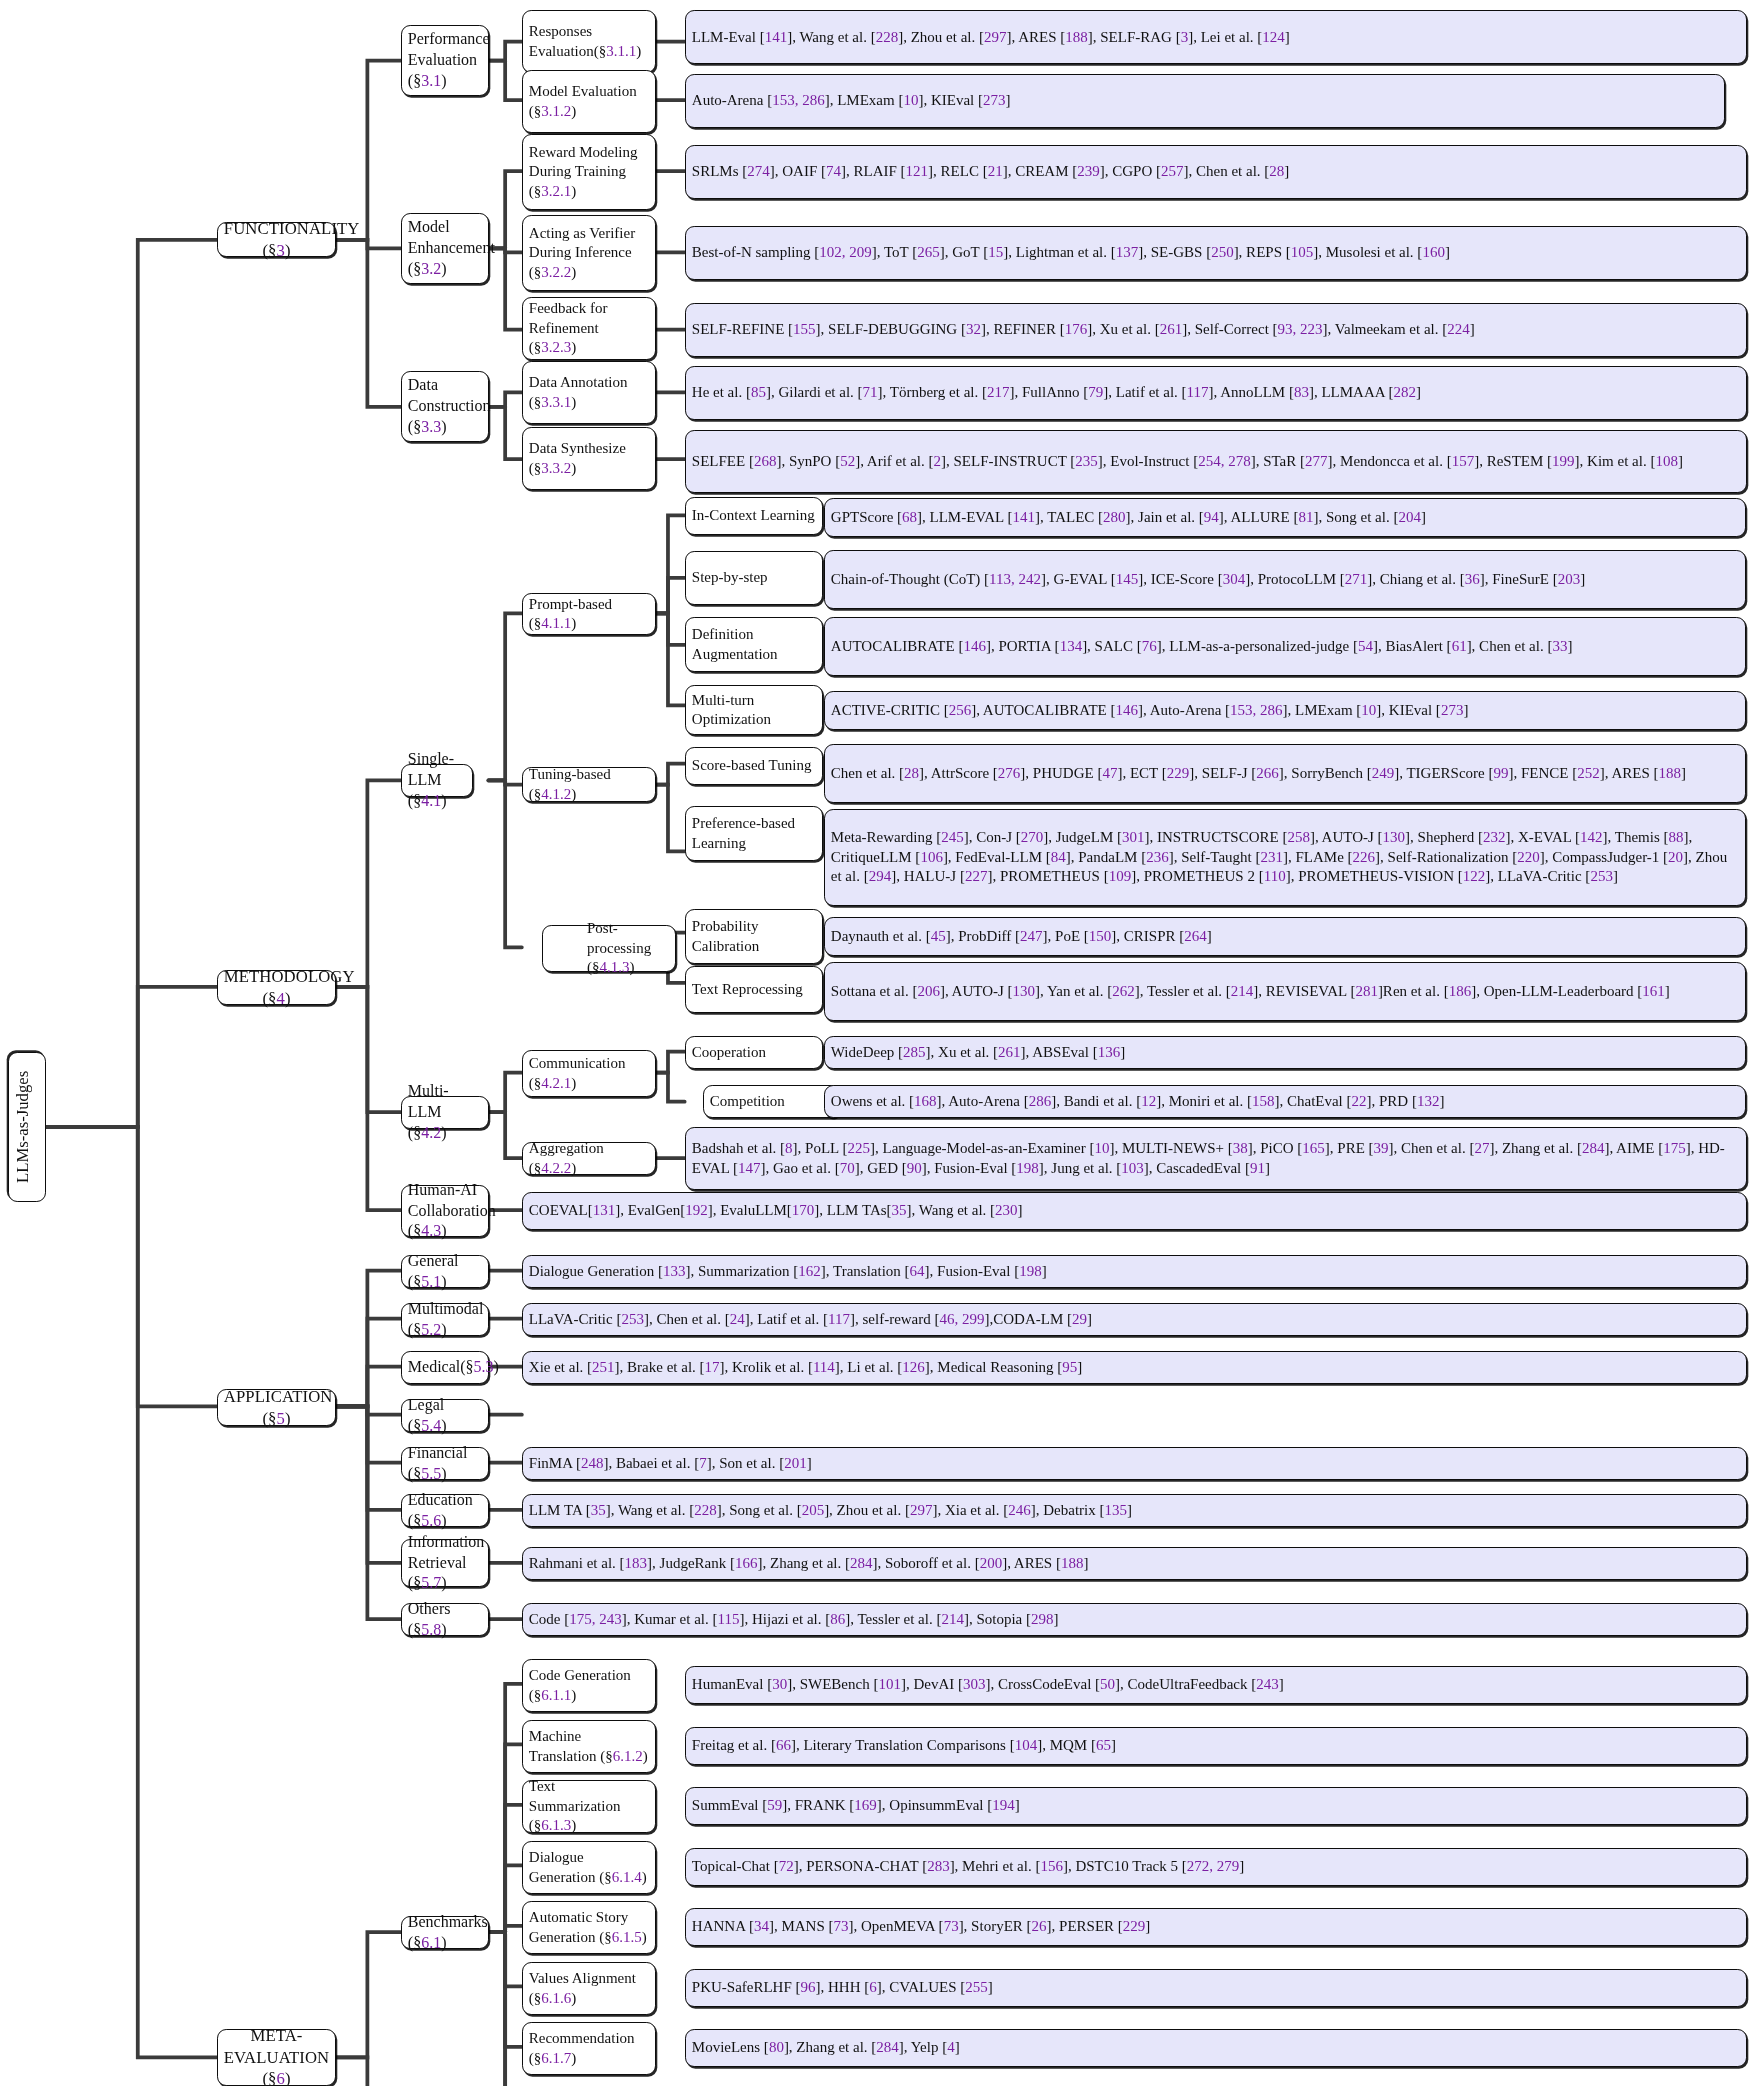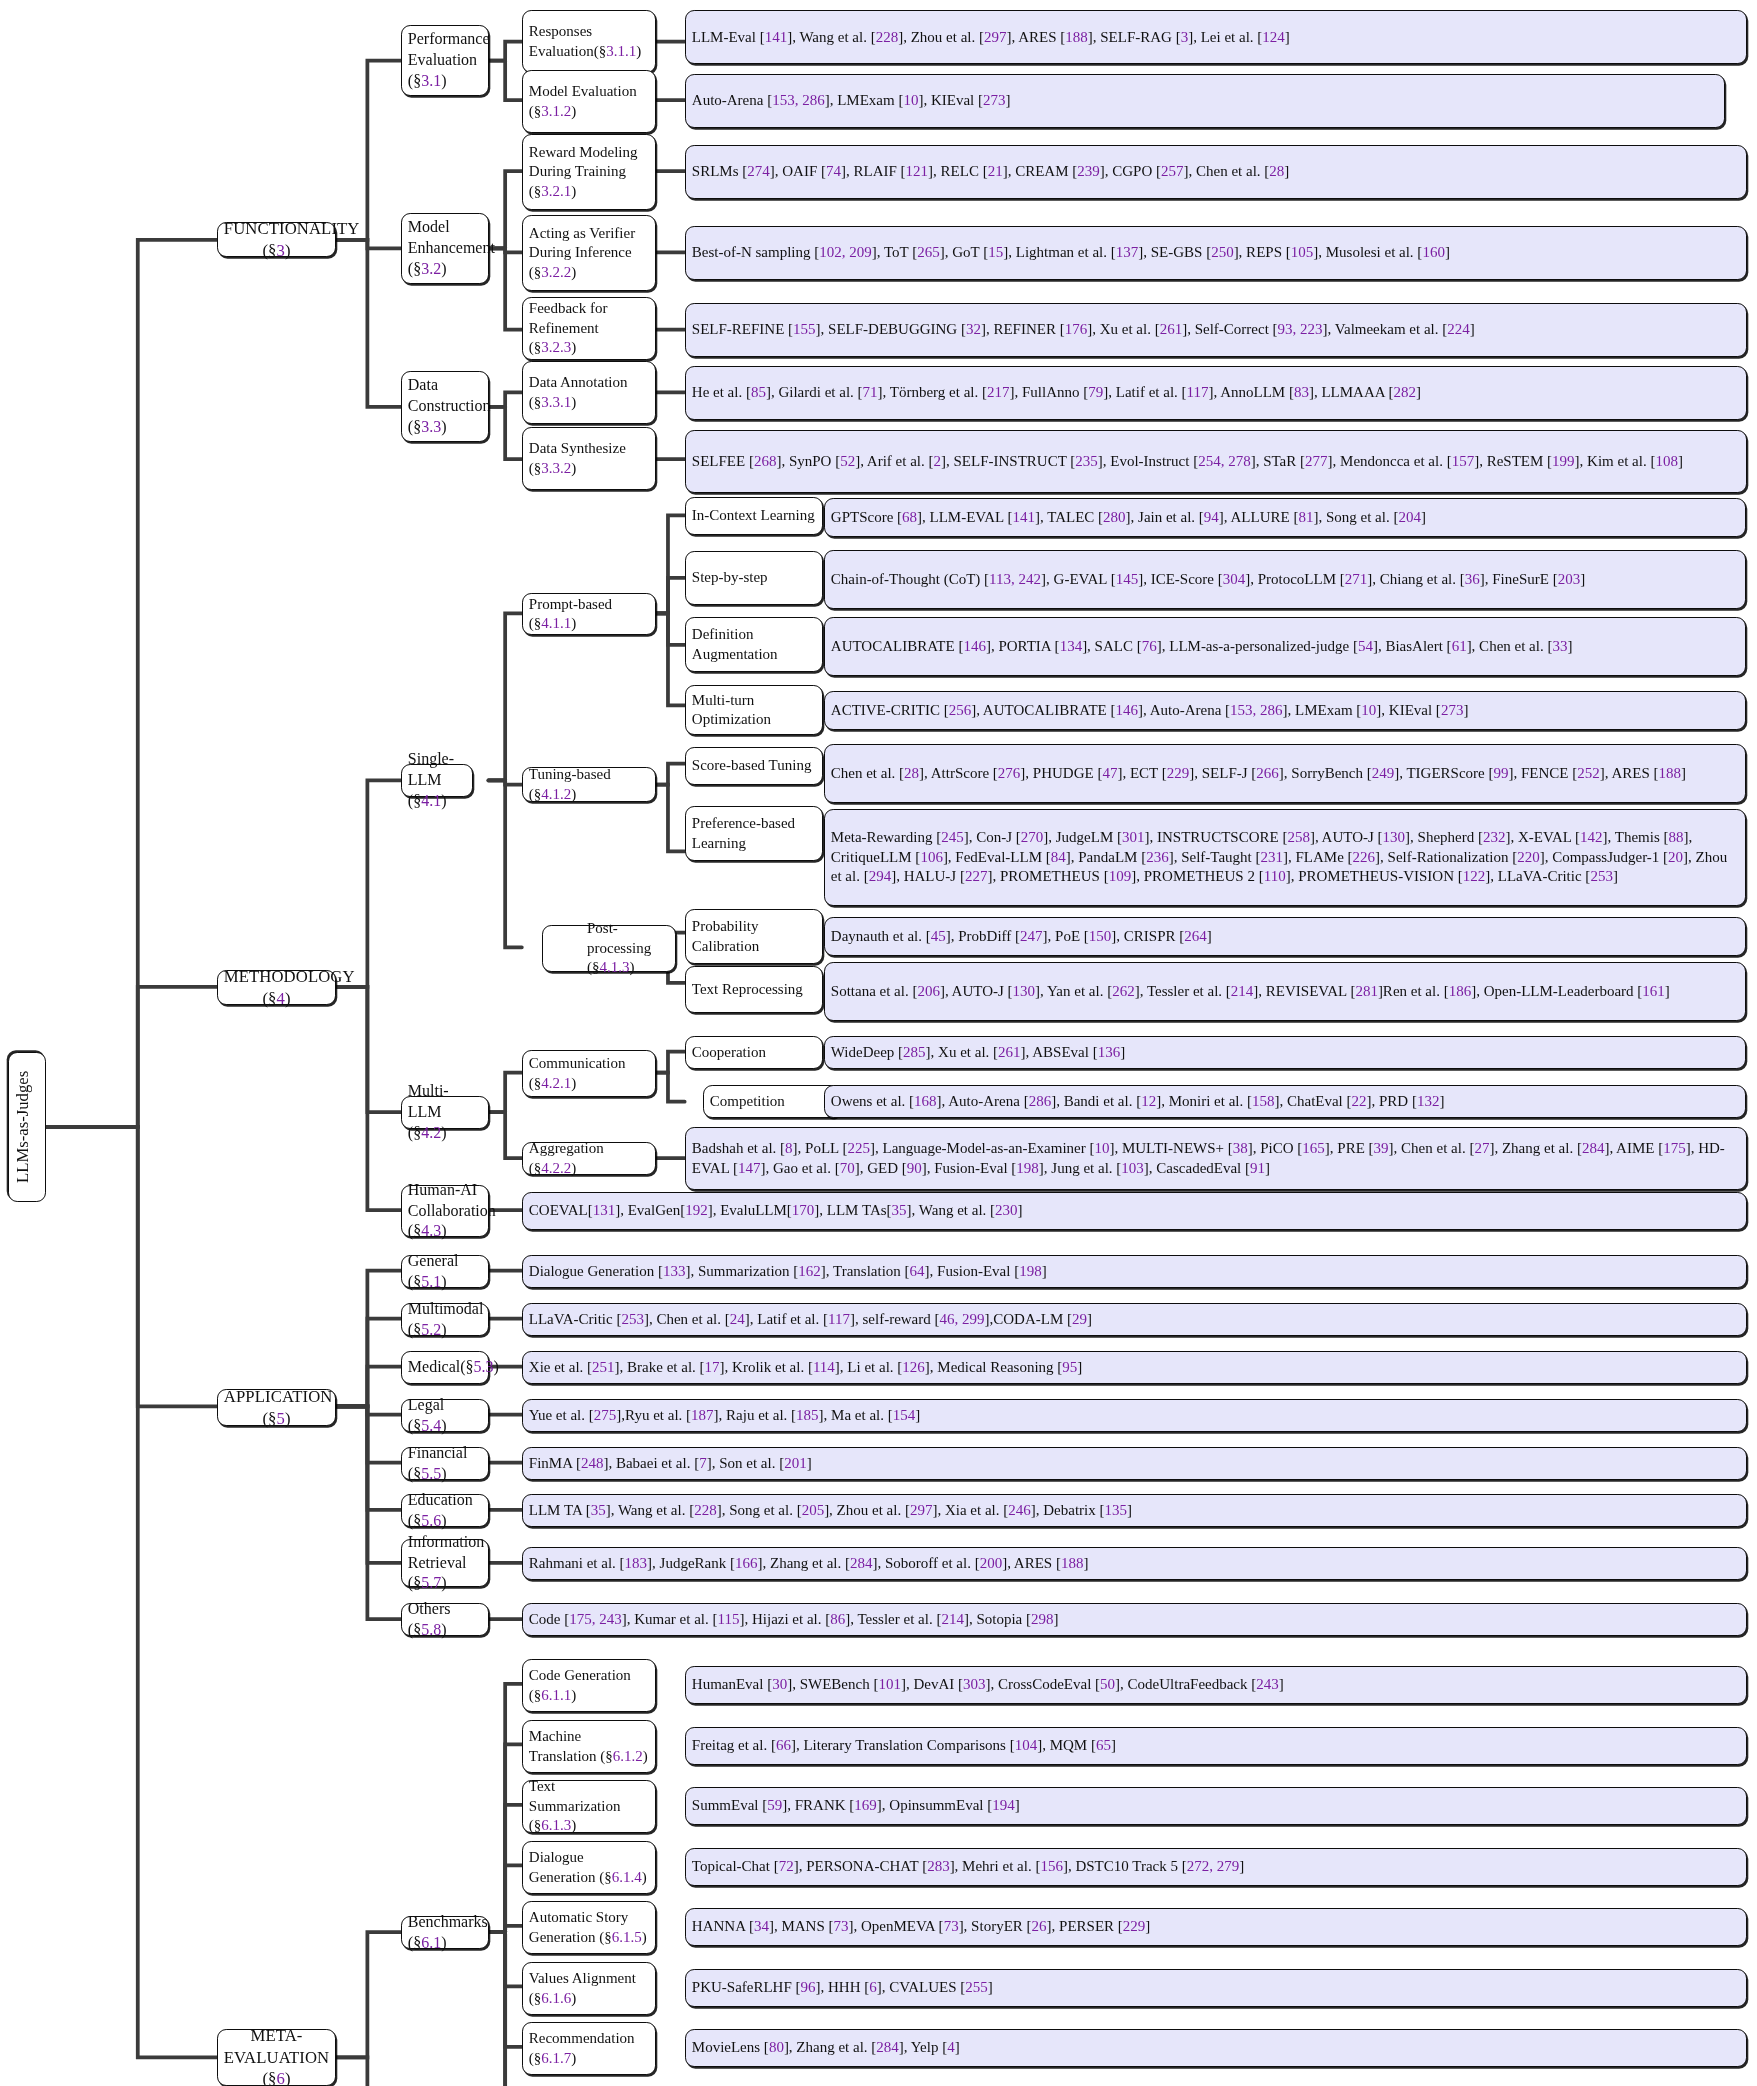--- a/index.html
+++ b/index.html
@@ -325,9 +325,6 @@
   <div class="node lvl2" style="left:401px;top:1399px;width:88px;height:33px;">
     <span class="t">Legal (§<span class="sec">5.4</span>)</span>
   </div>
-  <div class="node leaf" style="left:522px;top:1399px;width:1225px;height:33px;">
-    <span class="t">Yue et al. [<span class="cite">275</span>],Ryu et al. [<span class="cite">187</span>], Raju et al. [<span class="cite">185</span>], Ma et al. [<span class="cite">154</span>]</span>
-  </div>
 
   <div class="node lvl2" style="left:401px;top:1447px;width:88px;height:33px;">
     <span class="t">Financial (§<span class="sec">5.5</span>)</span>

